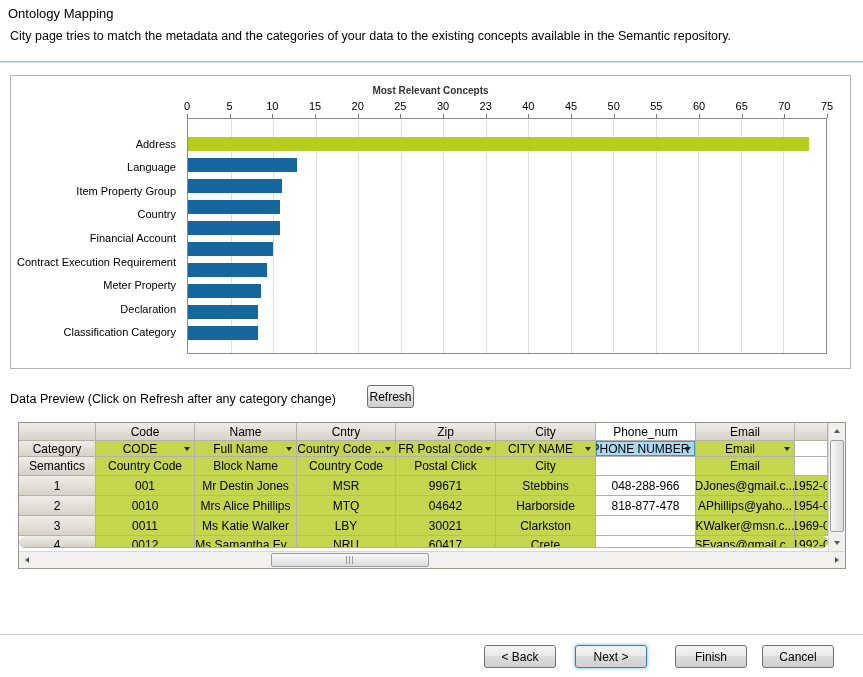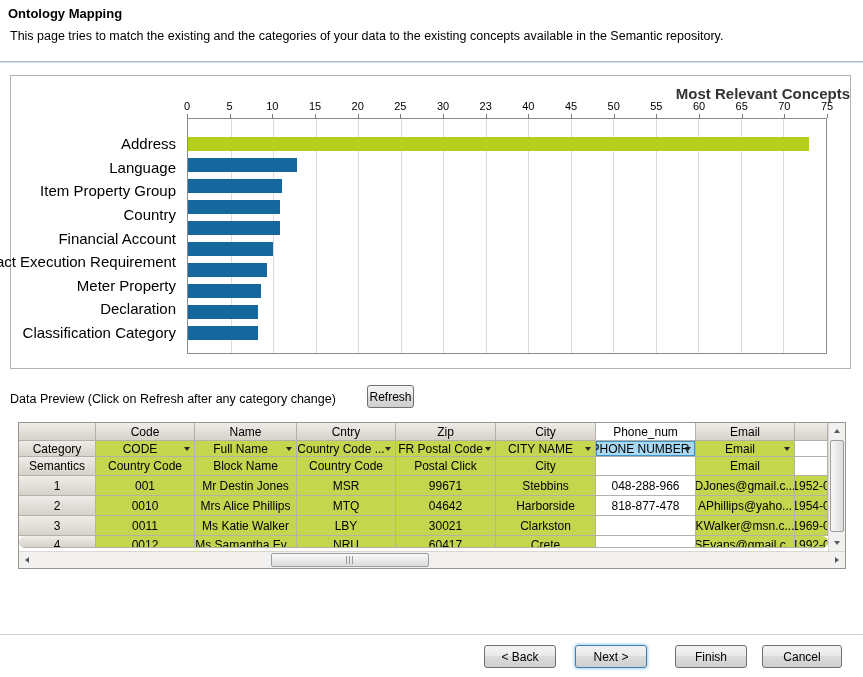--- a/index.html
+++ b/index.html
@@ -5,7 +5,7 @@
   html,body{margin:0;padding:0;background:#ffffff;}
   .screen{position:relative;width:863px;height:677px;background:#ffffff;font-family:"Liberation Sans",sans-serif;color:#000;overflow:hidden;}
 
-  .page-title{position:absolute;left:8px;top:6px;font-size:13px;font-weight:bold;}
+  .page-title{position:absolute;left:8px;top:6px;font-size:13px;font-weight:normal;}
   .desc{position:absolute;left:10px;font-size:12.5px;white-space:nowrap;}
   .desc1{top:29px;}
   .desc2{top:44px;}

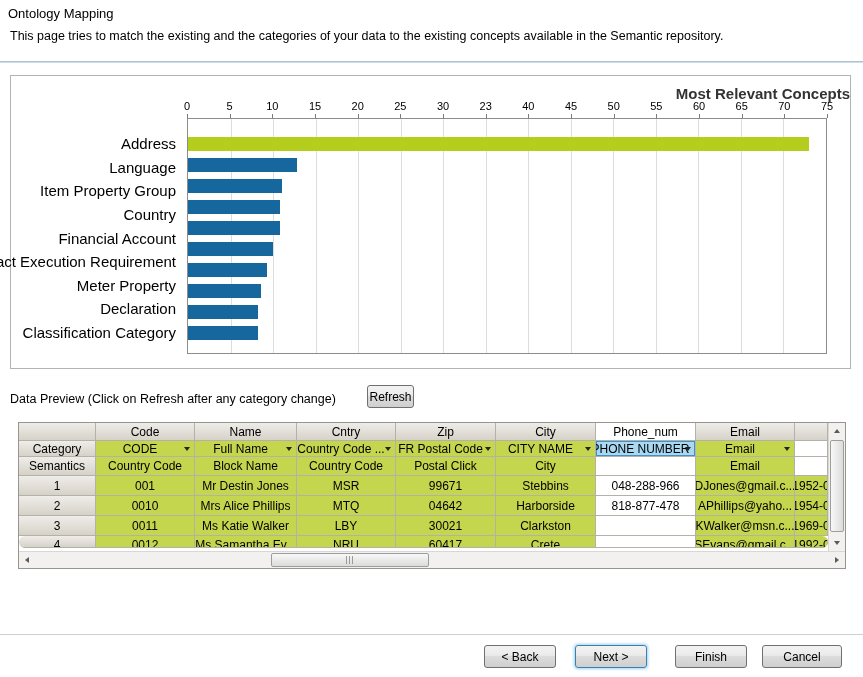--- a/index.html
+++ b/index.html
@@ -81,7 +81,7 @@
 <div class="screen">
 
   <div class="page-title">Ontology Mapping</div>
-  <div class="desc desc1">This page tries to match the existing and the categories of your data to the existing concepts available in the Semantic repository.</div>
+  <div class="desc desc1">City page tries to match the metadata and the categories of your data to the existing concepts available in the Semantic repository.</div>
   <div class="header-sep"></div>
 
   <div class="chart-panel">

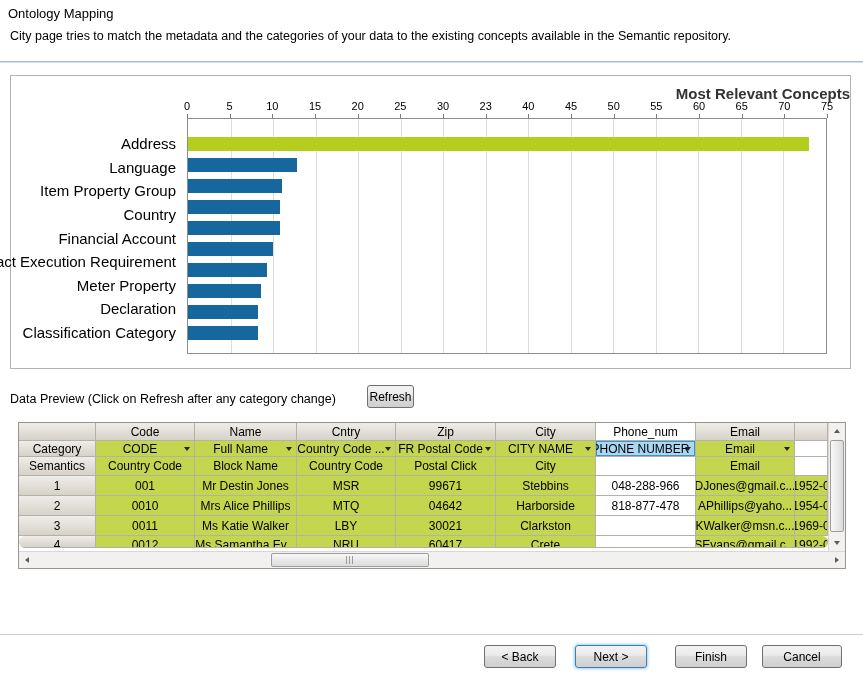--- a/index.html
+++ b/index.html
@@ -13,7 +13,7 @@
 
   
   .chart-panel{position:absolute;left:10px;top:75px;width:841px;height:294px;background:#fff;border:1px solid #b3b3b3;box-sizing:border-box;}
-  .chart-title{position:absolute;left:0;top:9px;width:100%;text-align:right;font-size:15px;font-weight:bold;color:#333;}
+  .chart-title{position:absolute;left:0;top:9px;width:100%;text-align:center;font-size:10px;font-weight:bold;color:#333;}
   .xlabels{position:absolute;left:176px;top:24px;width:640px;height:13px;font-size:11px;}
   .xtick-label{position:absolute;top:0;transform:translateX(-50%);}
   .tickmarks{position:absolute;left:176px;top:38px;width:640px;height:4px;}

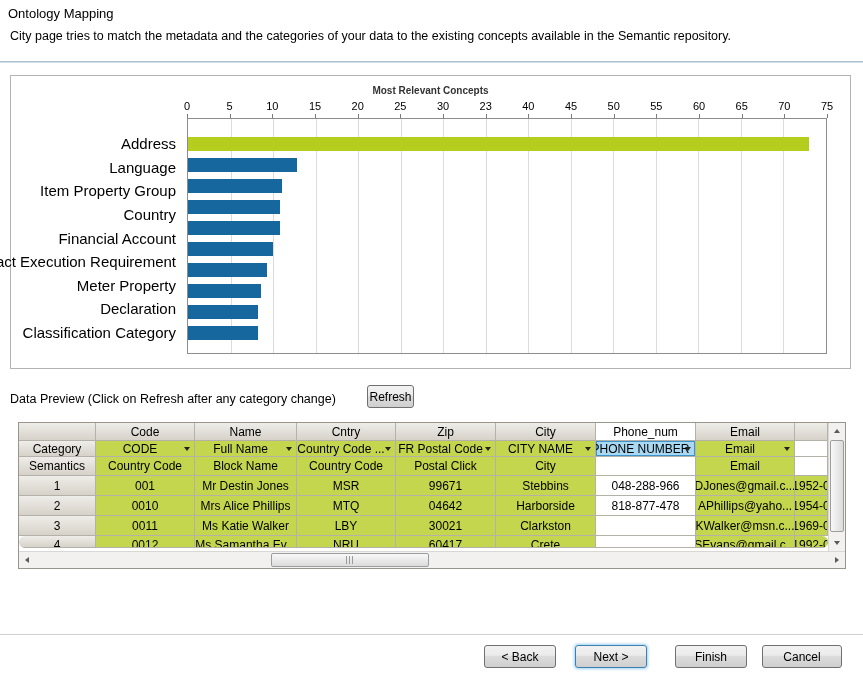--- a/index.html
+++ b/index.html
@@ -24,7 +24,7 @@
   .bars{position:absolute;left:0;top:0;right:0;bottom:0;display:flex;flex-direction:column;padding:14px 0 10px 0;box-sizing:border-box;}
   .bar-slot{flex:1;display:flex;align-items:center;}
   .bar{height:14px;}
-  .ylabels{position:absolute;left:0;top:42px;width:170px;height:236px;display:flex;flex-direction:column;padding:14px 0 10px 0;box-sizing:border-box;font-size:15px;}
+  .ylabels{position:absolute;left:0;top:42px;width:170px;height:236px;display:flex;flex-direction:column;padding:14px 0 10px 0;box-sizing:border-box;font-size:11px;}
   .ylabel{flex:1;display:flex;align-items:center;justify-content:flex-end;padding-right:5px;white-space:nowrap;}
 
   

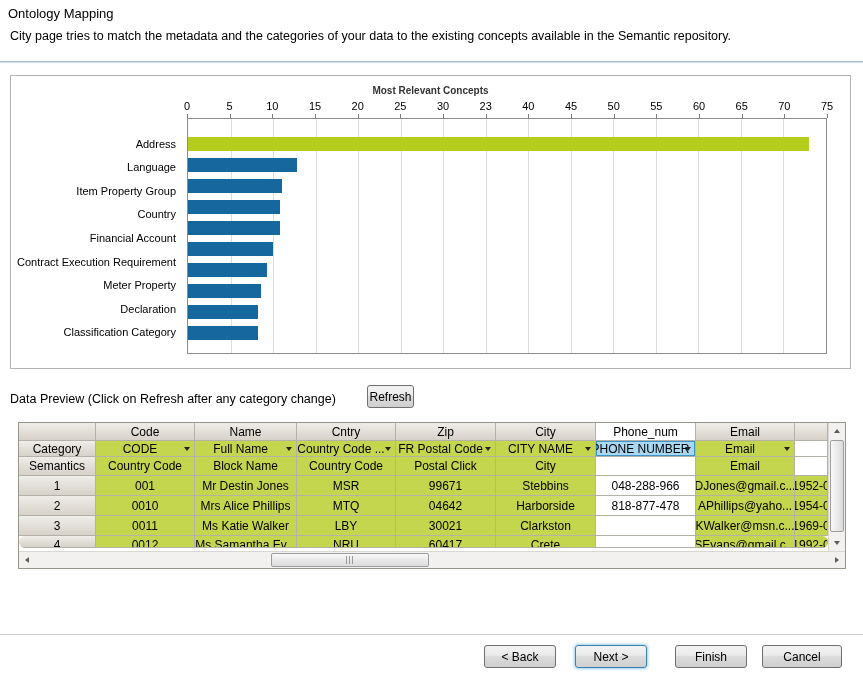--- a/index.html
+++ b/index.html
@@ -73,7 +73,7 @@
   .btn-back{left:484px;top:645px;width:72px;}
   .btn-next{left:575px;top:645px;width:72px;}
   .btn-finish{left:675px;top:645px;width:72px;}
-  .btn-cancel{left:762px;top:645px;width:80px;}
+  .btn-cancel{left:762px;top:645px;width:72px;}
 </style>
 </head>
 <body>

